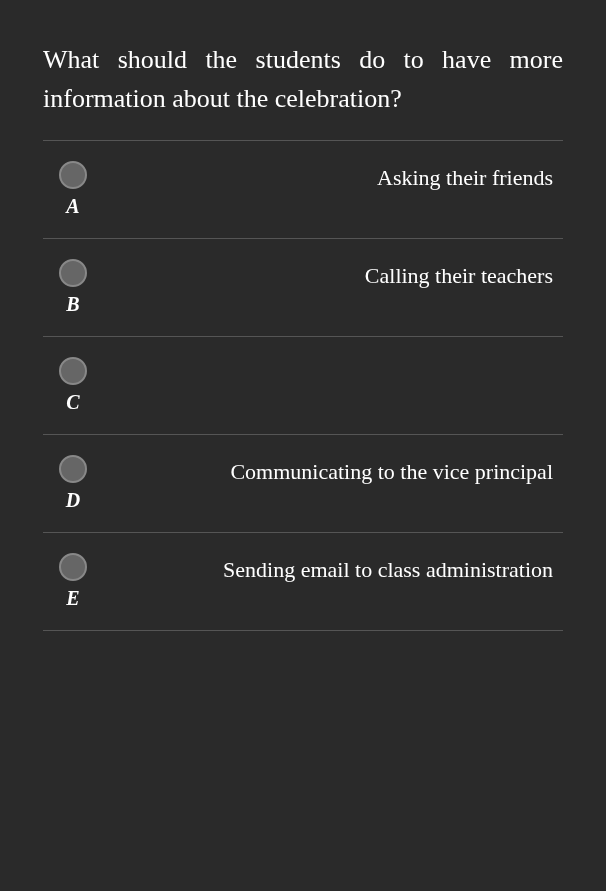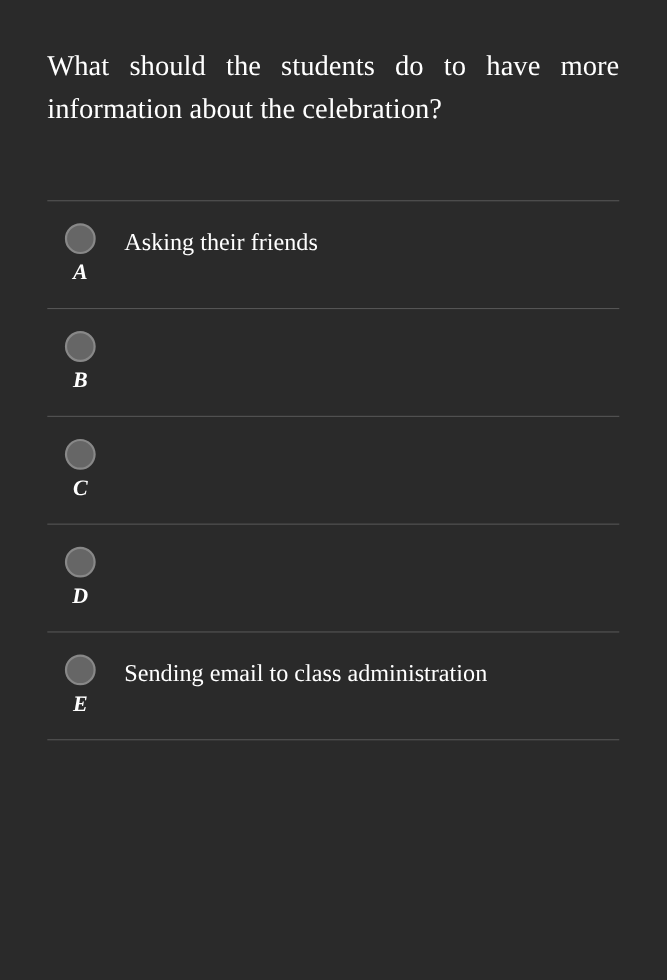--- a/index.html
+++ b/index.html
@@ -28,7 +28,7 @@
       font-size: 26px;
       line-height: 1.5;
       font-weight: 400;
-      margin-bottom: 64px;
+      margin-bottom: 22px;
       text-align: justify;
     }
 

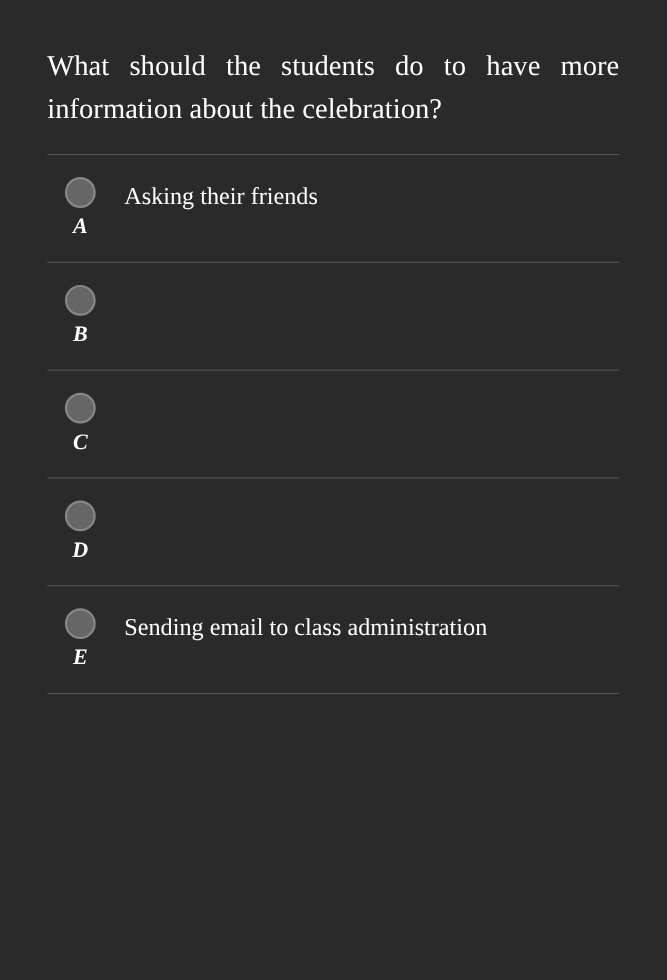--- a/index.html
+++ b/index.html
@@ -77,6 +77,7 @@
       line-height: 1.4;
       padding-top: 2px;
       flex: 1;
+      text-align: right;
     }
   </style>
 </head>

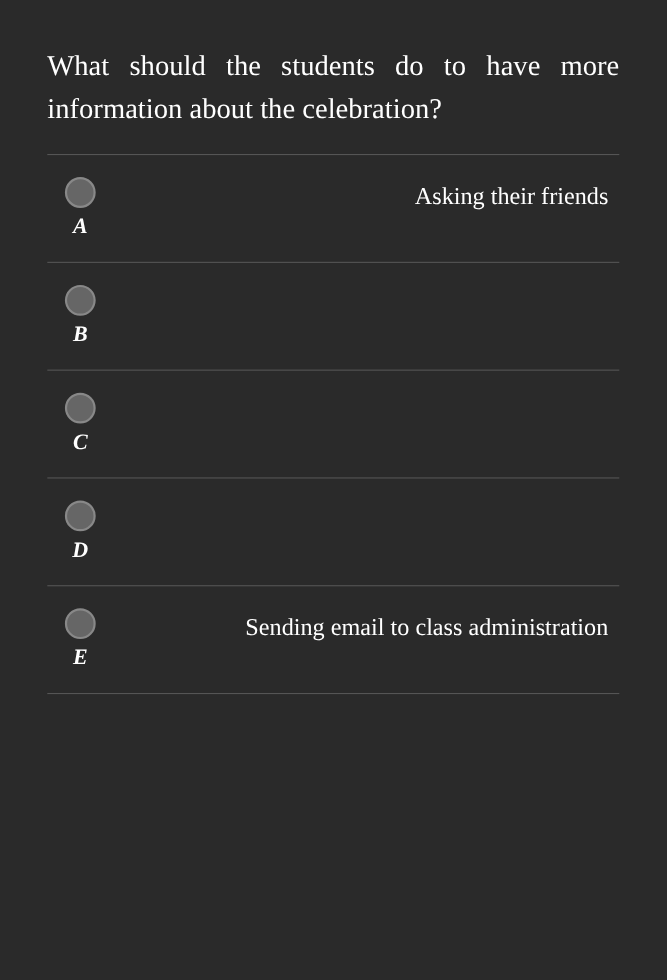--- a/index.html
+++ b/index.html
@@ -100,6 +100,7 @@
           <div class="radio-circle"></div>
           <span class="option-letter">B</span>
         </div>
+        <div class="option-text">Calling their teachers</div>
       </div>
       <div class="option-item">
         <div class="option-left">

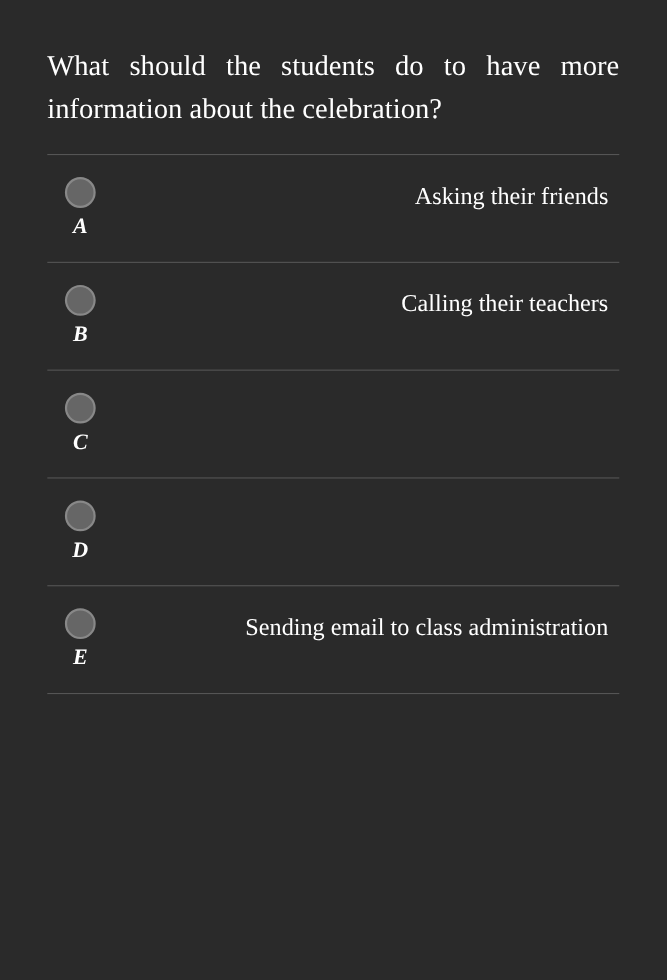--- a/index.html
+++ b/index.html
@@ -113,6 +113,7 @@
           <div class="radio-circle"></div>
           <span class="option-letter">D</span>
         </div>
+        <div class="option-text">Communicating to the vice principal</div>
       </div>
       <div class="option-item">
         <div class="option-left">

